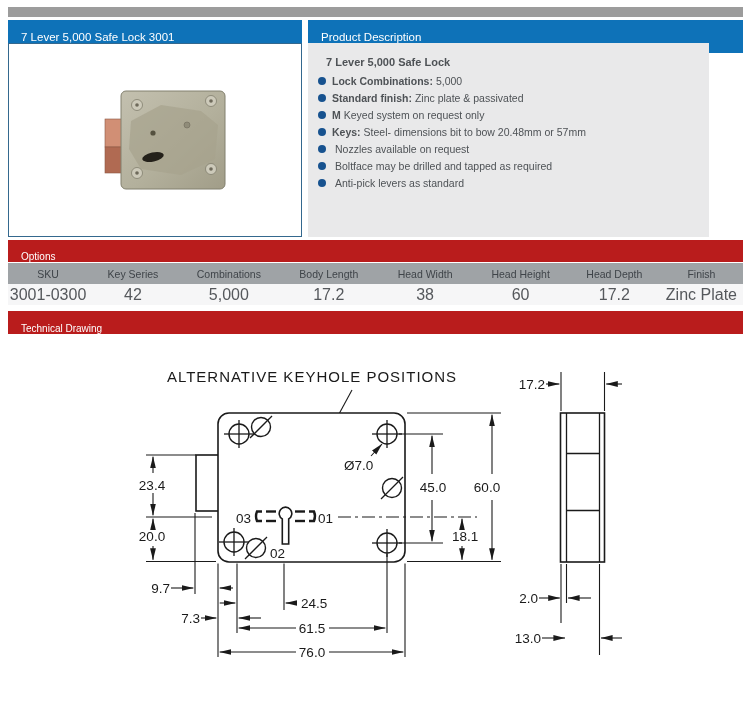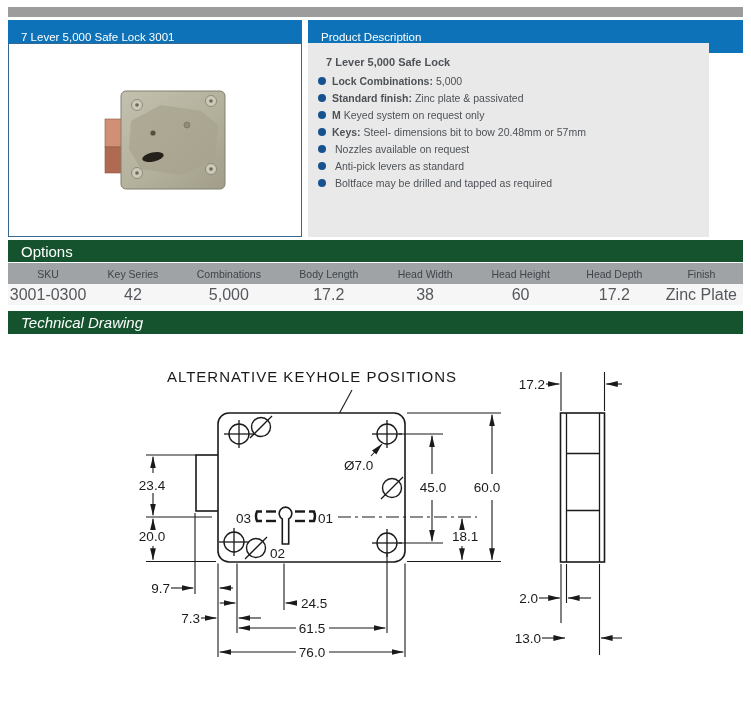--- a/index.html
+++ b/index.html
@@ -115,11 +115,11 @@
       </li>
     <li class="bullet">
         <span class="dot"></span>
+        <span><b></b><span>Boltface may be drilled and tapped as required</span></span>
+      </li>
+    <li class="bullet">
+        <span class="dot"></span>
         <span><b></b><span>Anti-pick levers as standard</span></span>
-      </li>
-    <li class="bullet">
-        <span class="dot"></span>
-        <span><b></b><span>Boltface may be drilled and tapped as required</span></span>
       </li>
   </ul>
 </div>

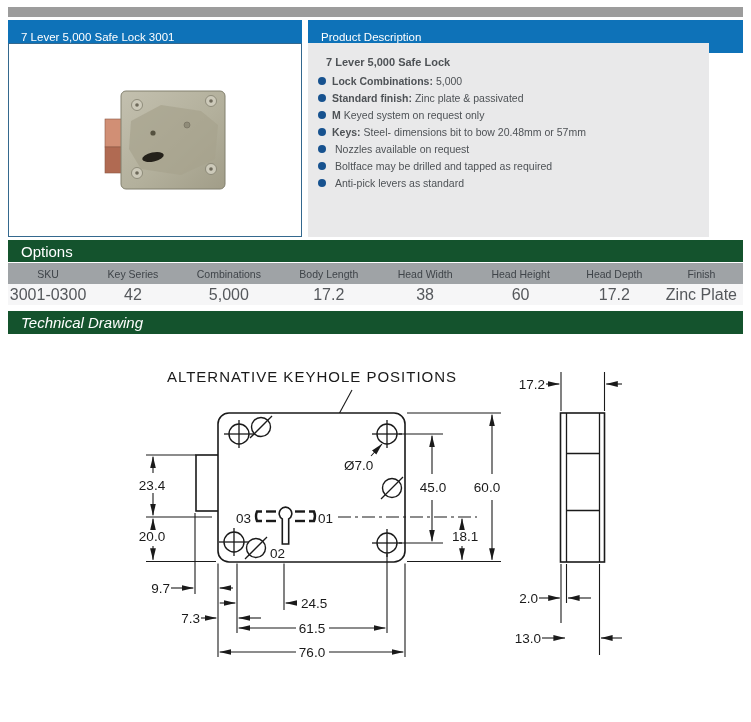--- a/index.html
+++ b/index.html
@@ -24,8 +24,8 @@
   li.bullet .dot { width:8px; height:8px; border-radius:50%; background:#17528f; margin:1px 6px 0 0; flex:none; }
   li.bullet b { margin-right:3px; white-space:nowrap; }
 
-  .bar { position:absolute; left:8px; width:735px; background:#14532d; color:#ffffff;
-         font-size:15px; display:flex; align-items:center; padding-left:13px; box-sizing:border-box; }
+  .bar { position:absolute; left:8px; width:735px; background:#b91c1c; color:#ffffff;
+         font-size:10px; display:flex; align-items:flex-end; padding-left:13px; box-sizing:border-box; }
   #options-bar { top:240px; height:22px; }
   #tech-bar    { top:311px; height:23px;font-style:italic; }
 

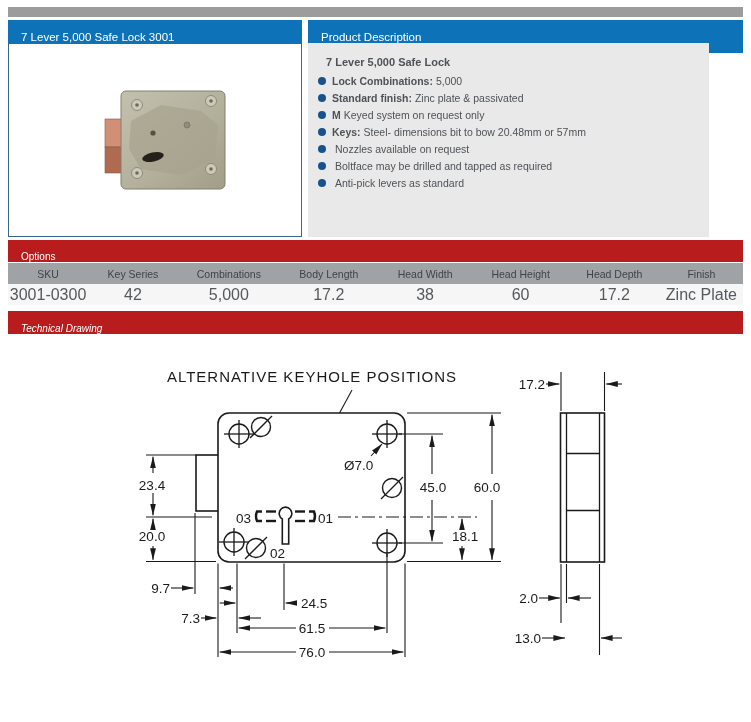--- a/index.html
+++ b/index.html
@@ -27,7 +27,7 @@
   .bar { position:absolute; left:8px; width:735px; background:#b91c1c; color:#ffffff;
          font-size:10px; display:flex; align-items:flex-end; padding-left:13px; box-sizing:border-box; }
   #options-bar { top:240px; height:22px; }
-  #tech-bar    { top:311px; height:23px;font-style:italic; }
+  #tech-bar    { top:311px; height:23px; }
 
   .tbl { position:absolute; left:8px; top:263px; width:735px; }
   .trow { display:grid; grid-template-columns:10.9% 12.2% 13.9% 13.3% 12.9% 13.1% 12.4% 11.3%;

